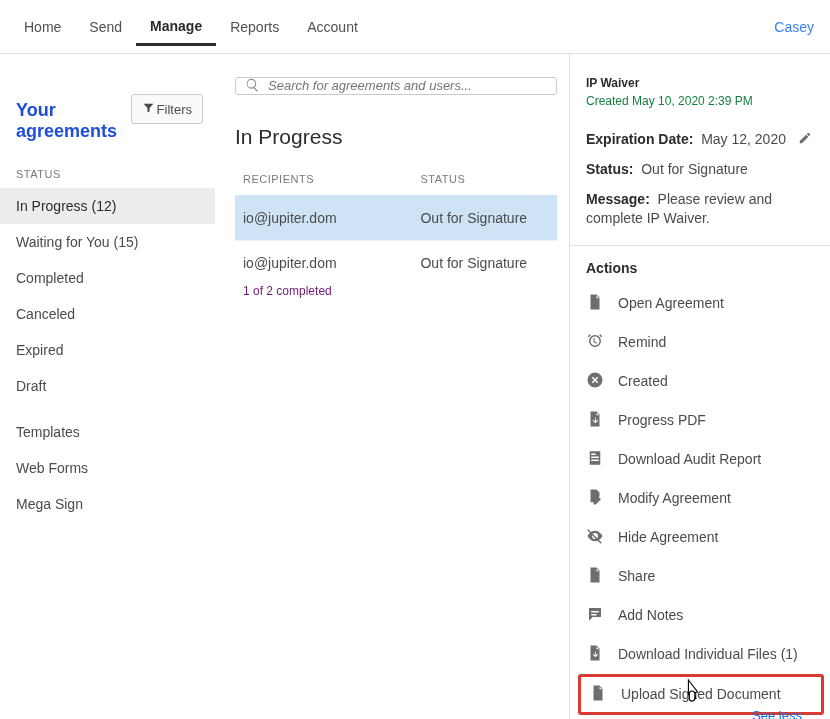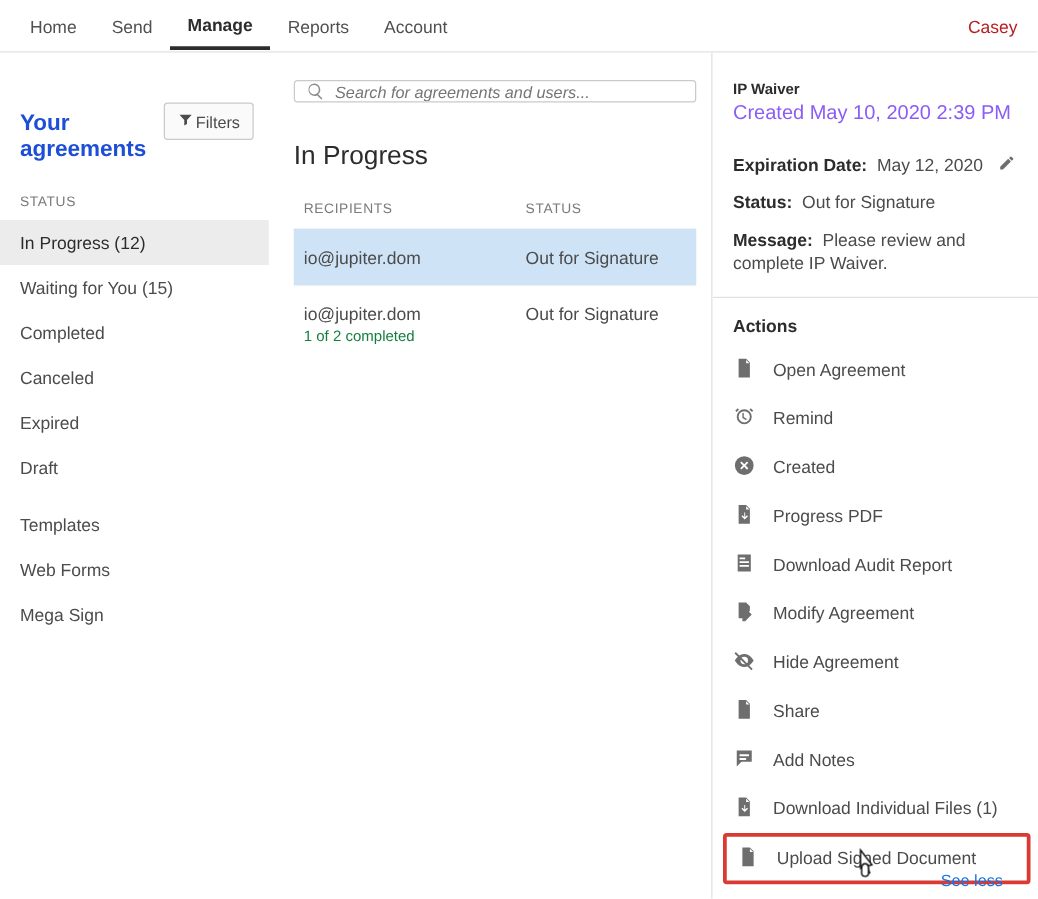--- a/index.html
+++ b/index.html
@@ -4,7 +4,7 @@
 <style>
   * { box-sizing: border-box; margin: 0; padding: 0; }
   html, body { width: 830px; height: 719px; font-family: -apple-system, "Segoe UI", Arial, sans-serif; color: #2c2c2c; background: #fff; overflow: hidden; }
-  .topnav { display: flex; align-items: center; height: 42px; border-bottom: 1px solid #e1e1e1; padding: 0 10px; position: relative; }
+  .topnav { display: flex; align-items: center; height: 54px; border-bottom: 1px solid #e1e1e1; padding: 0 10px; position: relative; }
   .topnav .tab { padding: 10px 14px 9px; font-size: 14px; color: #505050; cursor: pointer; }
   .topnav .tab.active { color: #2c2c2c; font-weight: 600; border-bottom: 3px solid #2c2c2c; }
   .topnav .user { margin-left: auto; padding: 0 6px; font-size: 14px; color: #b91c1c; }

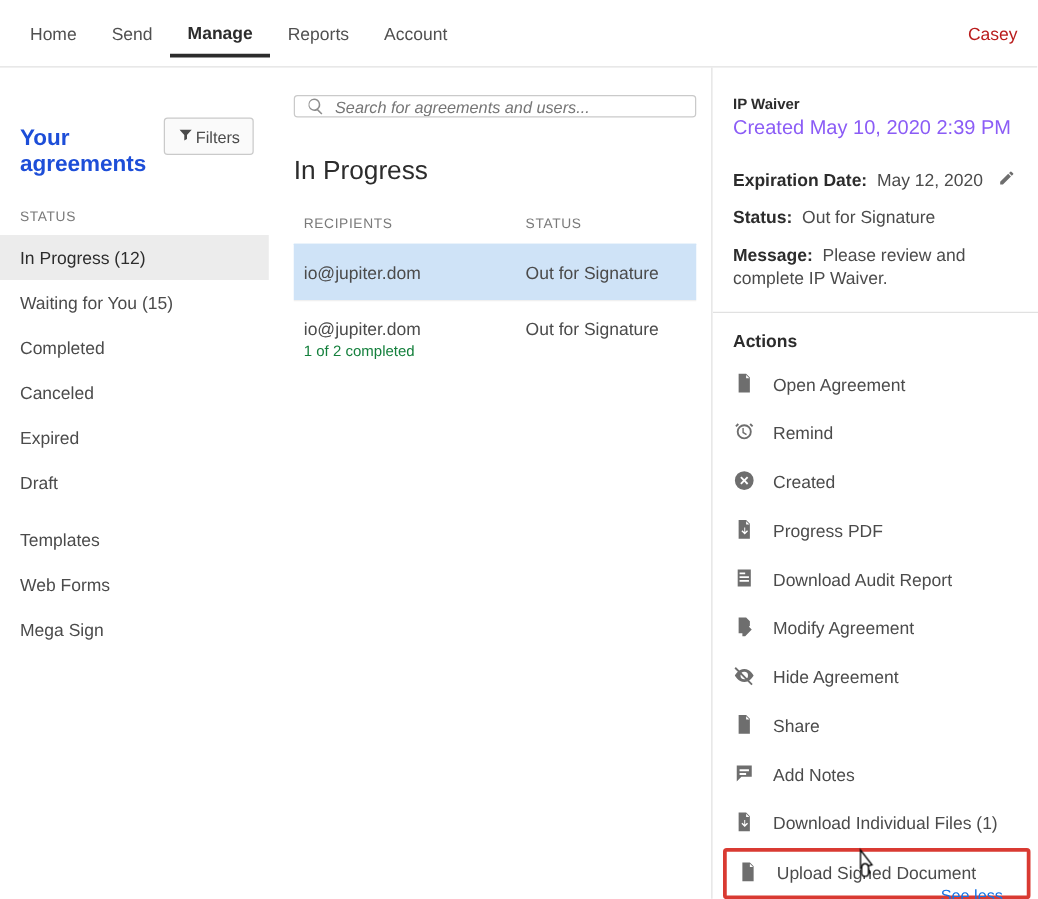--- a/index.html
+++ b/index.html
@@ -7,7 +7,7 @@
   .topnav { display: flex; align-items: center; height: 54px; border-bottom: 1px solid #e1e1e1; padding: 0 10px; position: relative; }
   .topnav .tab { padding: 10px 14px 9px; font-size: 14px; color: #505050; cursor: pointer; }
   .topnav .tab.active { color: #2c2c2c; font-weight: 600; border-bottom: 3px solid #2c2c2c; }
-  .topnav .user { margin-left: auto; padding: 0 6px; font-size: 14px; color: #b91c1c; }
+  .topnav .user { margin-left: auto; padding: 0 6px; font-size: 14px; color: #3b82f6; }
   .main { display: flex; height: calc(719px - 42px); }
   .left { width: 215px; padding: 22px 0 0 0; border-right: 0; }
   .left-header { display: flex; align-items: center; gap: 10px; padding: 0 12px 18px 16px; }

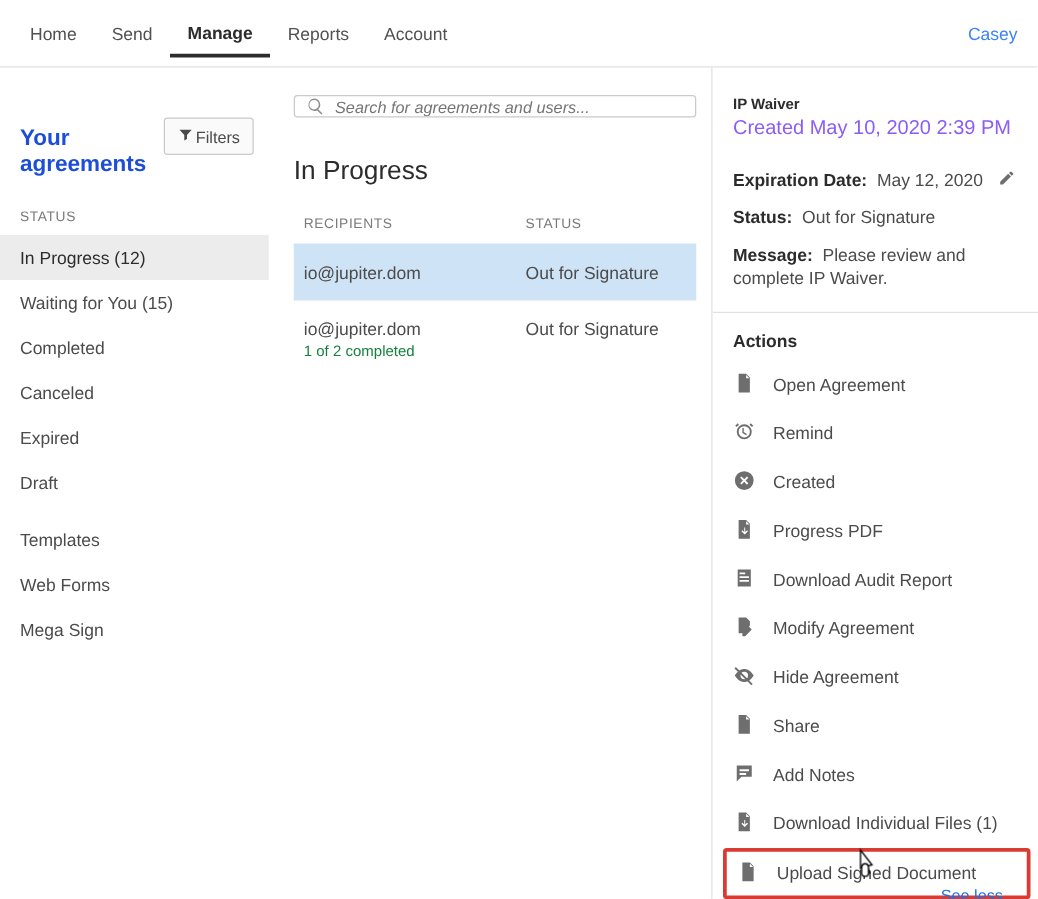--- a/index.html
+++ b/index.html
@@ -33,7 +33,7 @@
   .row .sub { font-size: 12px; color: #15803d; margin-top: 3px; }
   .right { width: 260px; padding: 22px 14px 10px 16px; font-size: 14px; color: #4b4b4b; overflow-y: auto; position: relative; }
   .right h3 { font-size: 12px; font-weight: 700; color: #2c2c2c; }
-  .right .created { font-size: 16px; color: #8b5cf6; margin: 4px 0 22px; }
+  .right .created { font-size: 12px; color: #15803d; margin: 4px 0 22px; }
   .meta-row { margin: 10px 0; line-height: 1.4; }
   .meta-row b { font-weight: 700; color: #2c2c2c; }
   .pencil { display: inline-block; margin-left: 8px; vertical-align: middle; }

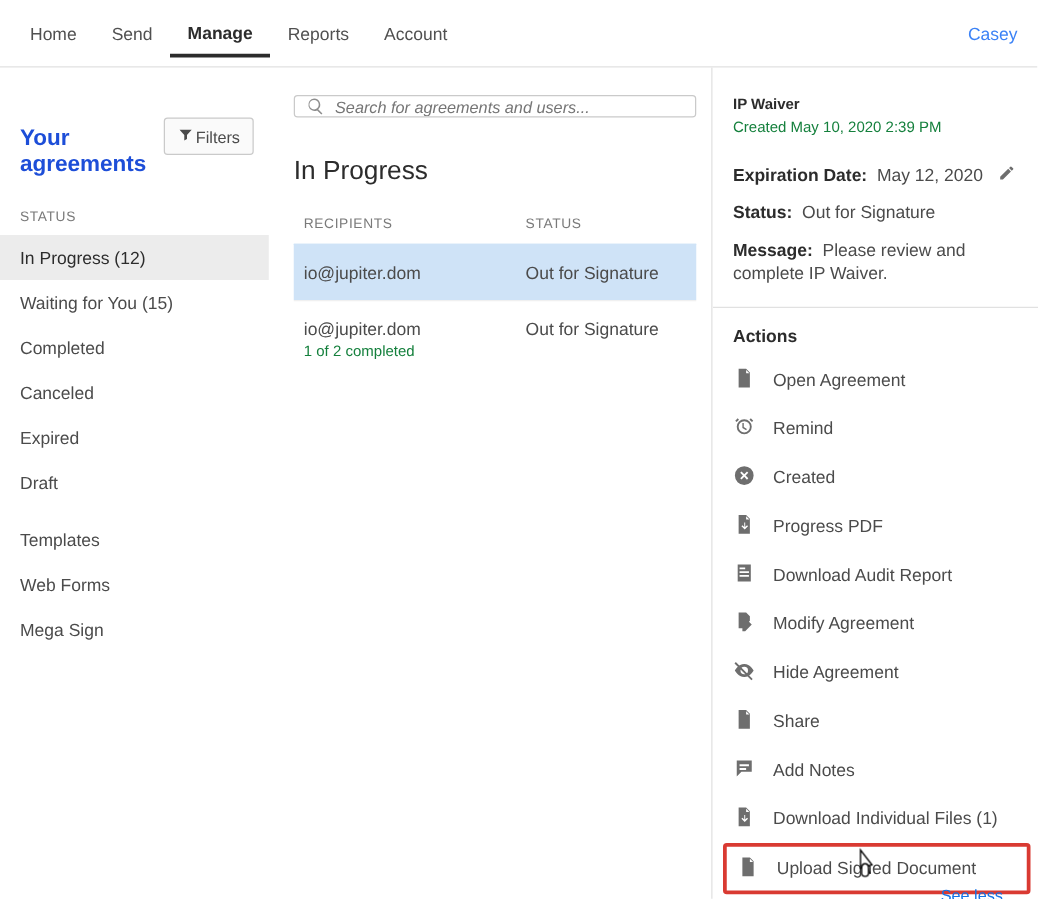--- a/index.html
+++ b/index.html
@@ -30,7 +30,7 @@
   .row.selected { background: #cfe3f7; border-top-color: #cfe3f7; }
   .row .col-recip { flex: 0 0 58%; }
   .row .col-status { flex: 1; }
-  .row .sub { font-size: 12px; color: #15803d; margin-top: 3px; }
+  .row .sub { font-size: 12px; color: #701a75; margin-top: 13px; }
   .right { width: 260px; padding: 22px 14px 10px 16px; font-size: 14px; color: #4b4b4b; overflow-y: auto; position: relative; }
   .right h3 { font-size: 12px; font-weight: 700; color: #2c2c2c; }
   .right .created { font-size: 12px; color: #15803d; margin: 4px 0 22px; }

